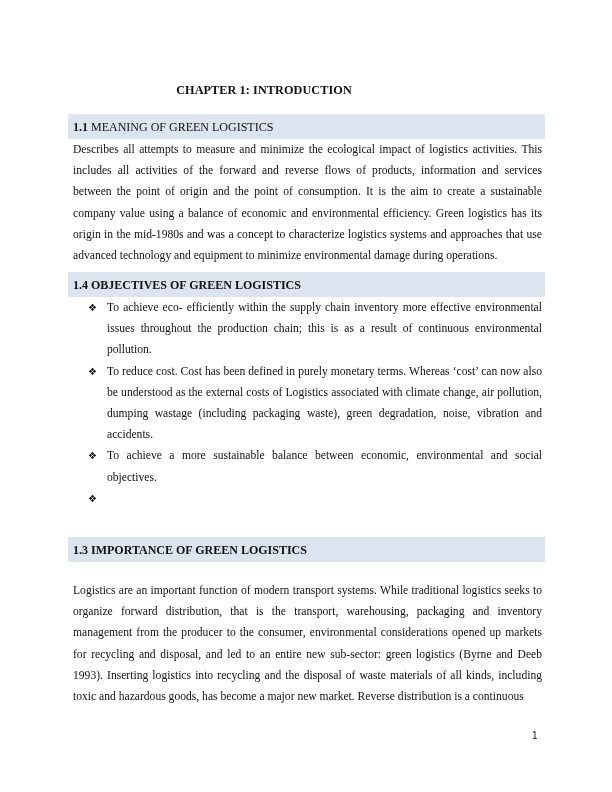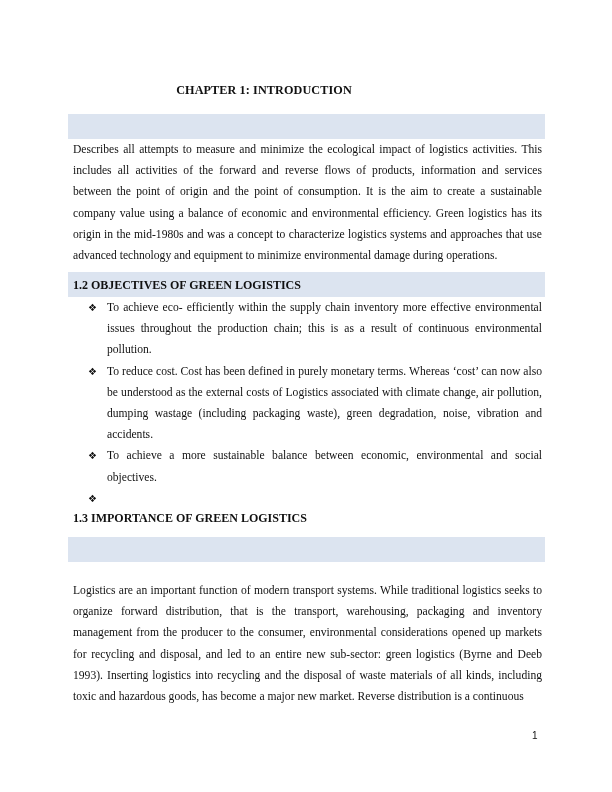--- a/index.html
+++ b/index.html
@@ -27,6 +27,10 @@
   <div class="chapter-title">CHAPTER 1: INTRODUCTION</div>
 
   <div class="band" style="top:114px;"></div>
+  <div class="band-text" style="top:120px;">
+    <b>1.1</b>
+    <span>MEANING OF GREEN LOGISTICS</span>
+  </div>
   <p class="para" style="top:139px;">Describes all attempts to measure and minimize the ecological impact of logistics activities. This includes all activities of the forward and reverse flows of products, information and services between the point of origin and the point of consumption. It is the aim to create a sustainable company value using a balance of economic and environmental efficiency. Green logistics has its origin in the mid-1980s and was a concept to characterize logistics systems and approaches that use advanced technology and equipment to minimize environmental damage during operations.</p>
 
   <div class="band" style="top:272px;"></div>

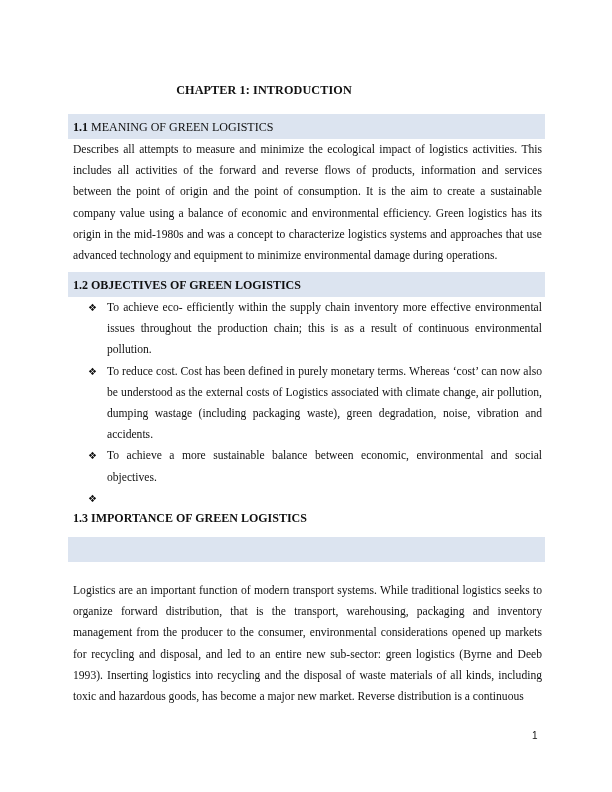--- a/index.html
+++ b/index.html
@@ -35,7 +35,7 @@
 
   <div class="band" style="top:272px;"></div>
   <div class="band-text" style="top:278px; font-weight:bold;">
-    <span>1.2</span>
+    <span>1.4</span>
     <span>OBJECTIVES OF GREEN LOGISTICS</span>
   </div>
   <ul class="bullets" style="top:297px;">

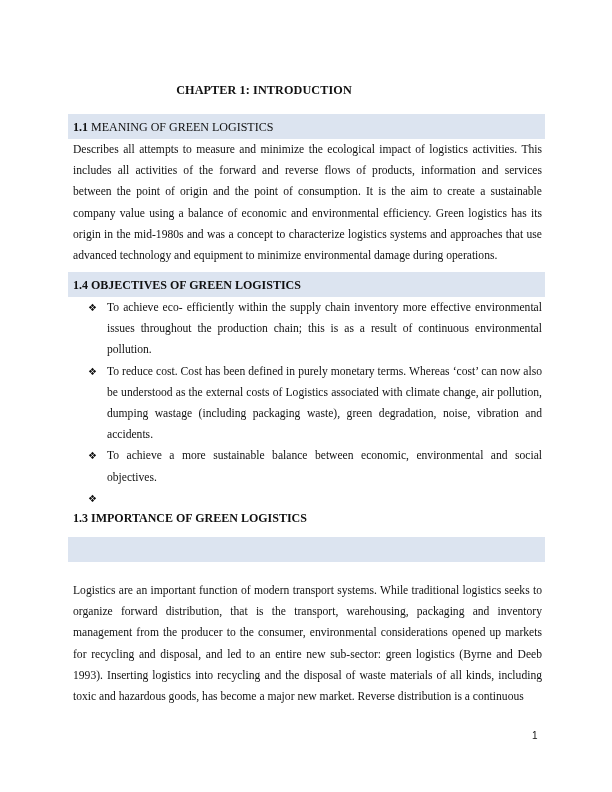--- a/index.html
+++ b/index.html
@@ -57,7 +57,7 @@
   </ul>
 
   <div class="band" style="top:537px;"></div>
-  <div class="band-text" style="top:511px; font-weight:bold;">
+  <div class="band-text" style="top:543px; font-weight:bold;">
     <span>1.3</span>
     <span>IMPORTANCE OF GREEN LOGISTICS</span>
   </div>

